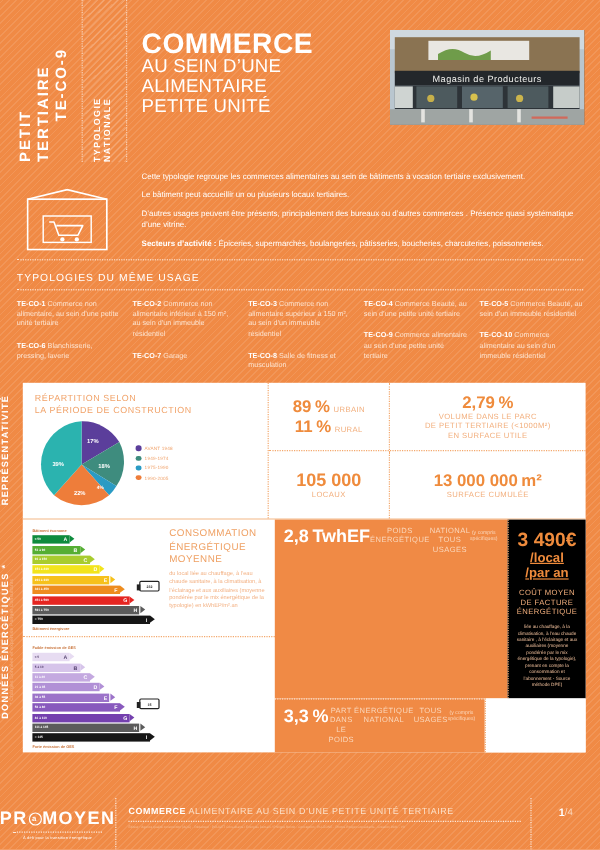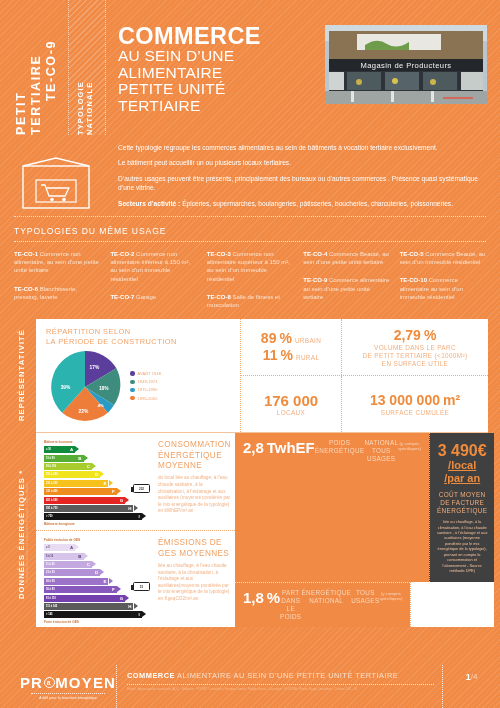--- a/index.html
+++ b/index.html
@@ -173,7 +173,6 @@
       <div class="title-sub">AU SEIN D’UNE</div>
       <div class="title-sub">ALIMENTAIRE</div>
       <div class="title-sub">PETITE UNITÉ</div>
-      <div class="title-sub">TERTIAIRE</div>
     </div>
 
     <div class="photo">

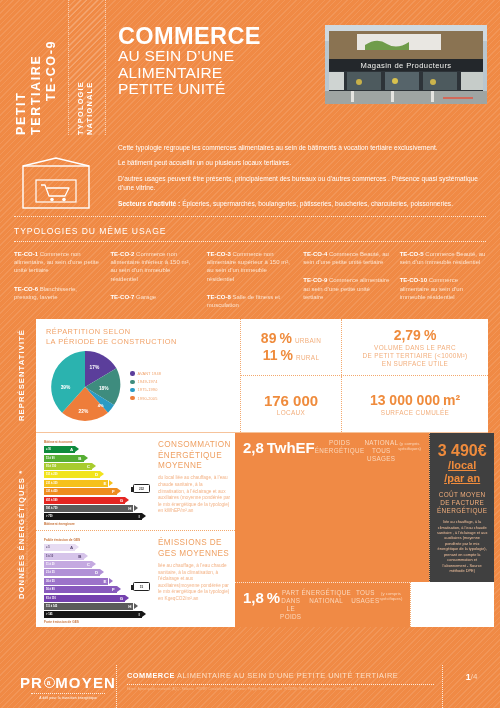--- a/index.html
+++ b/index.html
@@ -60,7 +60,7 @@
   .typo-item b { color:#fff; font-weight:bold; }
 
   
-  .panel-wrap { position:relative; padding:0 12px 0 36px; }
+  .panel-wrap { position:relative; padding:0 12px 0 19px; }
   .panel { background:#fff; position:relative; }
   .side-tab {
     position:absolute; left:-26px; width:22px; color:#fff;

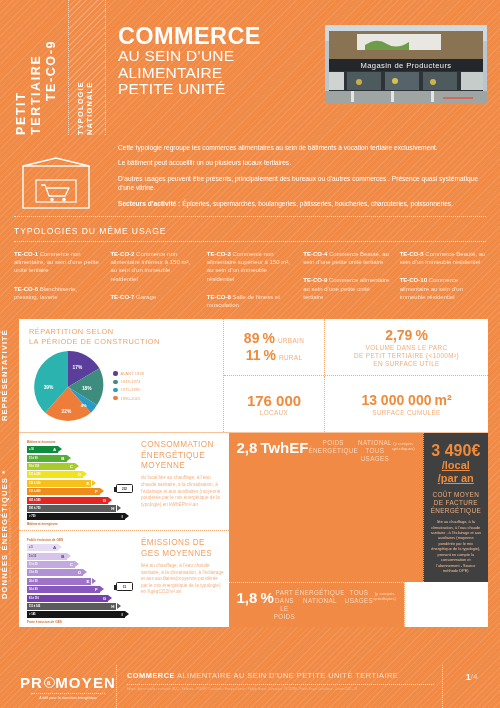--- a/index.html
+++ b/index.html
@@ -323,7 +323,7 @@
           </div>
           <div class="rr-bot">
             <div class="cell leftcol">
-              <div class="big">176 000</div>
+              <div class="big">105 000</div>
               <div class="lbl">LOCAUX</div>
             </div>
             <div class="cell">

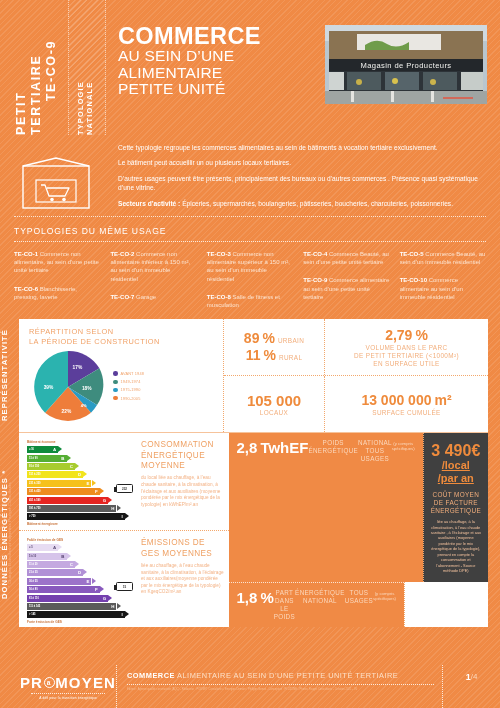--- a/index.html
+++ b/index.html
@@ -128,7 +128,7 @@
   .er-a .big { color:#fff; font-size:15px; }
   .er-a .lbl { color:#FBD9BE; font-size:6.3px; }
   .er-a .sub { color:#FBD9BE; font-size:4.3px; margin-top:2px; }
-  .er-b { flex:1; background:#404040; display:flex; flex-direction:column;
+  .er-b { flex:1; background:#000000; display:flex; flex-direction:column;
           align-items:center; justify-content:flex-start; text-align:center; padding:9px 7px; }
   .er-b .big { color:#EF8B3C; font-size:16px; }
   .er-b .big2 { color:#EF8B3C; font-size:11px; font-weight:bold; line-height:13px;text-decoration:underline; }

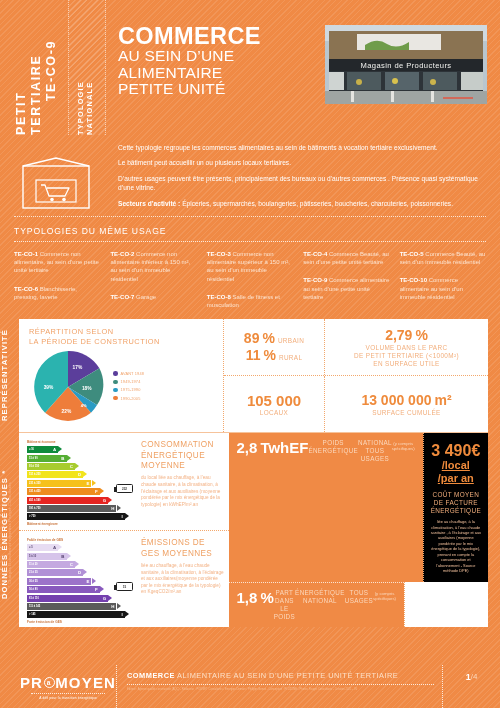--- a/index.html
+++ b/index.html
@@ -472,11 +472,6 @@
                   <span class="tv">15</span>
                 </div>
             </div>
-            <div class="ener-txt">
-              <div class="ener-h">ÉMISSIONS DE</div>
-              <div class="ener-h">GES MOYENNES</div>
-              <div class="ener-p">liée au chauffage, à l’eau chaude sanitaire, à la climatisation, à l’éclairage et aux auxiliaires(moyenne pondérée par le mix énergétique de la typologie) en KgeqCO2/m².an</div>
-            </div>
           </div>
         </div>
 

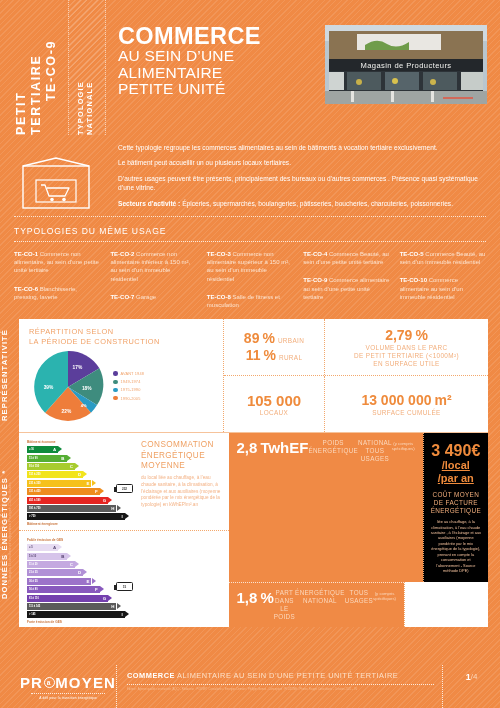--- a/index.html
+++ b/index.html
@@ -498,7 +498,7 @@
           <div class="er-cellwrap er-sep" style="border-top:none">
             <div class="er-a" style="border-top:1px dotted rgba(255,255,255,.75)">
               <div class="kv">
-                <span class="big">1,8</span>
+                <span class="big">3,3</span>
                 <span class="big unit">%</span>
               </div>
               <div class="lbl">PART DANS LE POIDS</div>

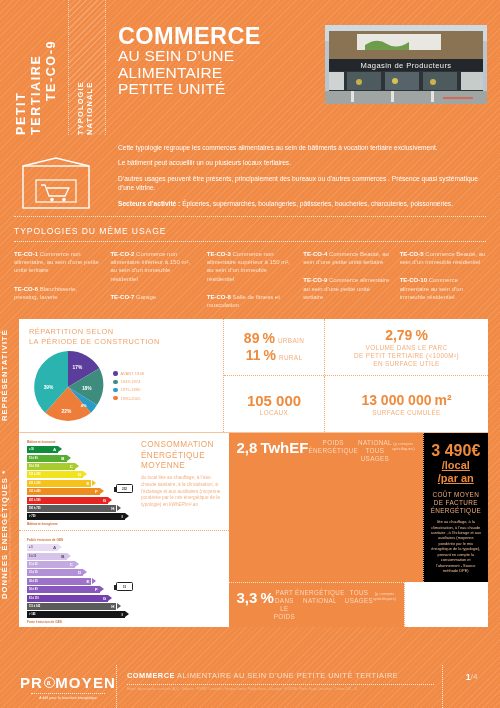--- a/index.html
+++ b/index.html
@@ -139,7 +139,7 @@
 
   
   .footer { position:absolute; left:0; right:0; bottom:0; height:43px; display:flex; align-items:stretch; }
-  .logo-cell { width:96px; display:flex; align-items:center; justify-content:center; flex-direction:column;margin-left:20px; }
+  .logo-cell { width:96px; display:flex; align-items:center; justify-content:center; flex-direction:column; }
   .logo-main { color:#fff; font-weight:bold; font-size:15px; letter-spacing:1.2px; display:flex; align-items:center; }
   .logo-ring { display:inline-flex; align-items:center; justify-content:center;
                width:11px; height:11px; border:1.2px solid #fff; border-radius:50%;

